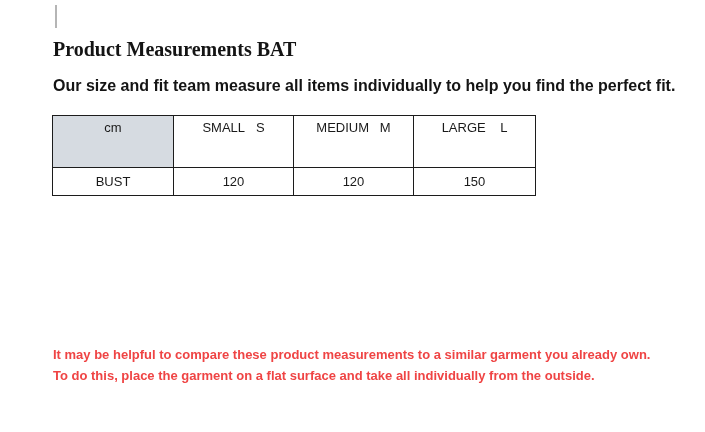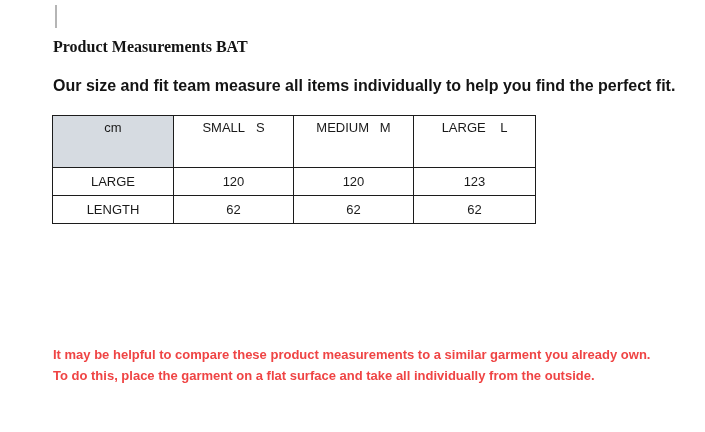--- a/index.html
+++ b/index.html
@@ -30,7 +30,7 @@
     top: 38px;
     margin: 0;
     font-family: "Liberation Serif", serif;
-    font-size: 16px;
+    font-size: 20px;
     font-weight: bold;
     color: #141414;
     white-space: nowrap;

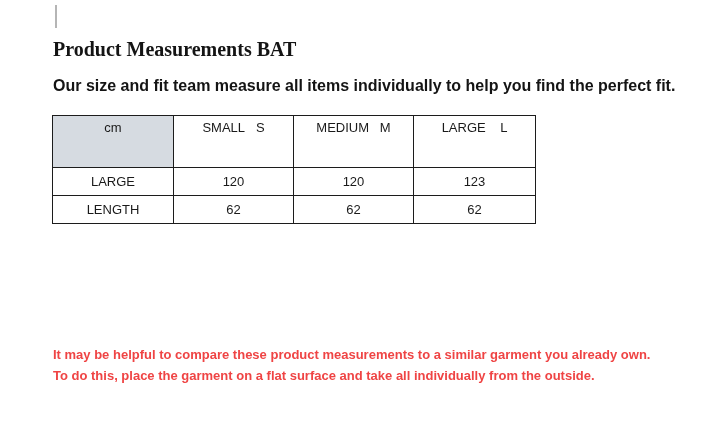--- a/index.html
+++ b/index.html
@@ -119,7 +119,7 @@
     </thead>
     <tbody>
       <tr>
-        <td>LARGE</td>
+        <td>BUST</td>
         <td>120</td>
         <td>120</td>
         <td>123</td>

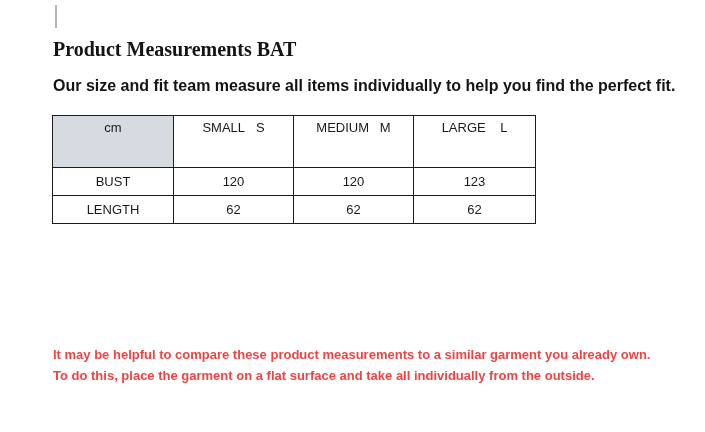--- a/index.html
+++ b/index.html
@@ -122,7 +122,7 @@
         <td>BUST</td>
         <td>120</td>
         <td>120</td>
-        <td>123</td>
+        <td>150</td>
       </tr>
       <tr>
         <td>LENGTH</td>

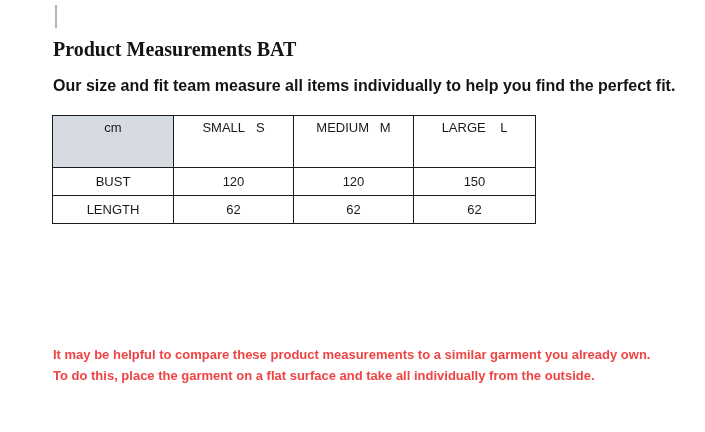--- a/index.html
+++ b/index.html
@@ -124,12 +124,6 @@
         <td>120</td>
         <td>150</td>
       </tr>
-      <tr>
-        <td>LENGTH</td>
-        <td>62</td>
-        <td>62</td>
-        <td>62</td>
-      </tr>
     </tbody>
   </table>
 

